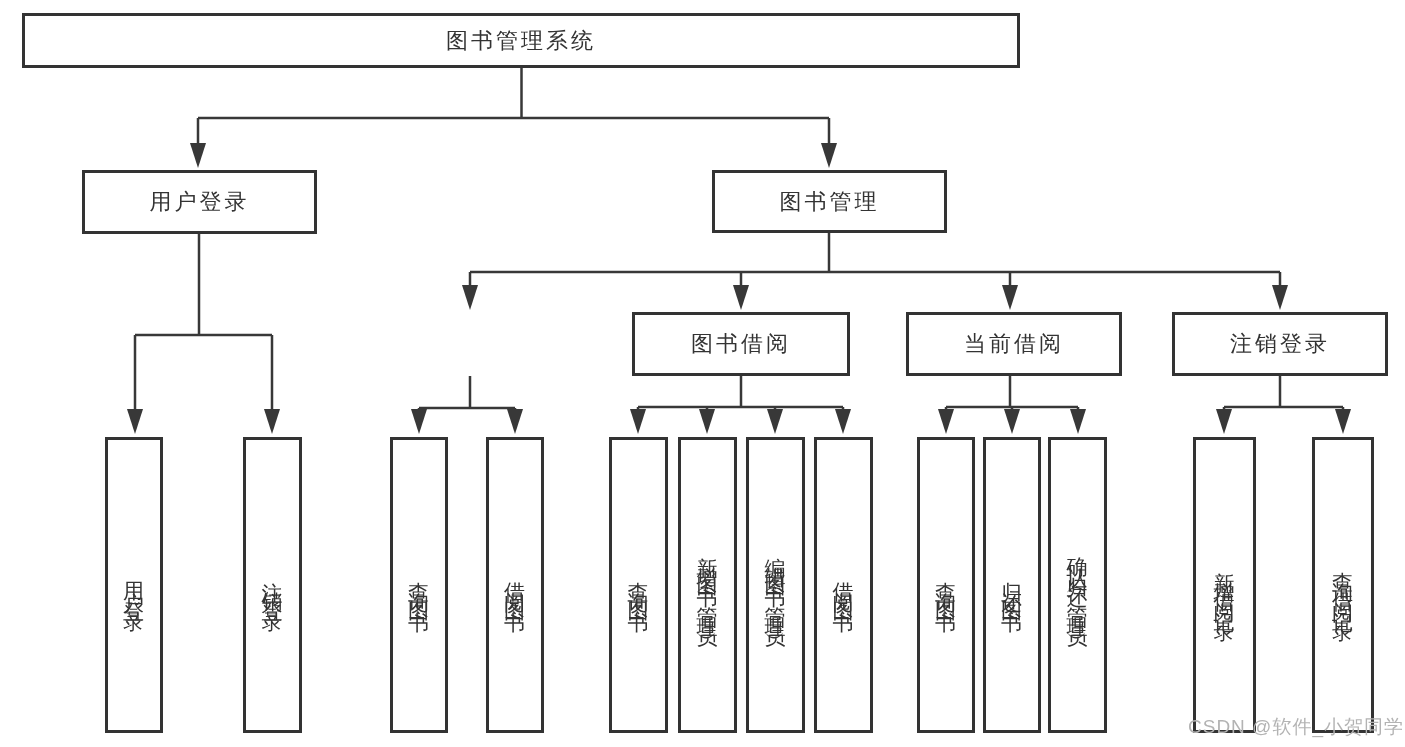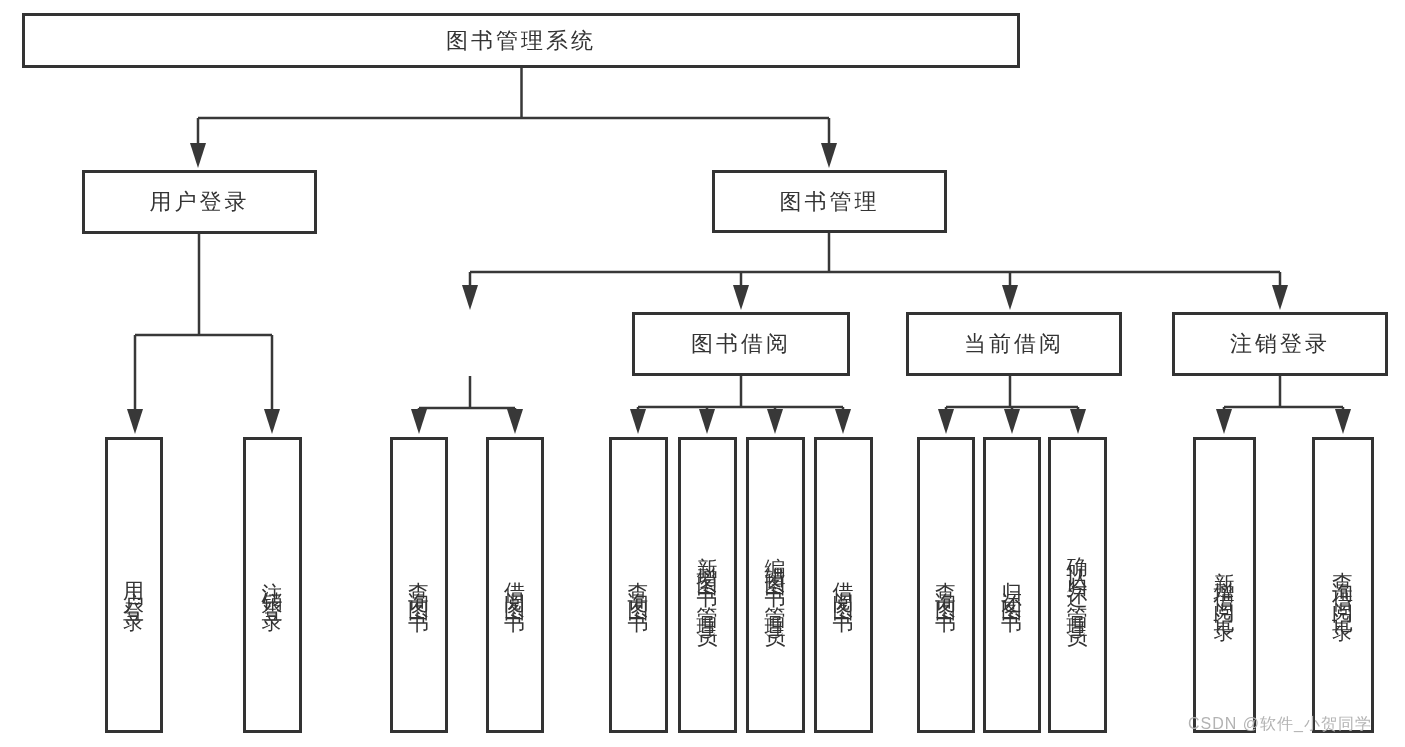--- a/index.html
+++ b/index.html
@@ -64,7 +64,7 @@
     position:absolute;
     left:1188px;
     top:714px;
-    font-size:16px;
+    font-size:19px;
     letter-spacing:1px;
     color:var(--watermark);
     z-index:3;

